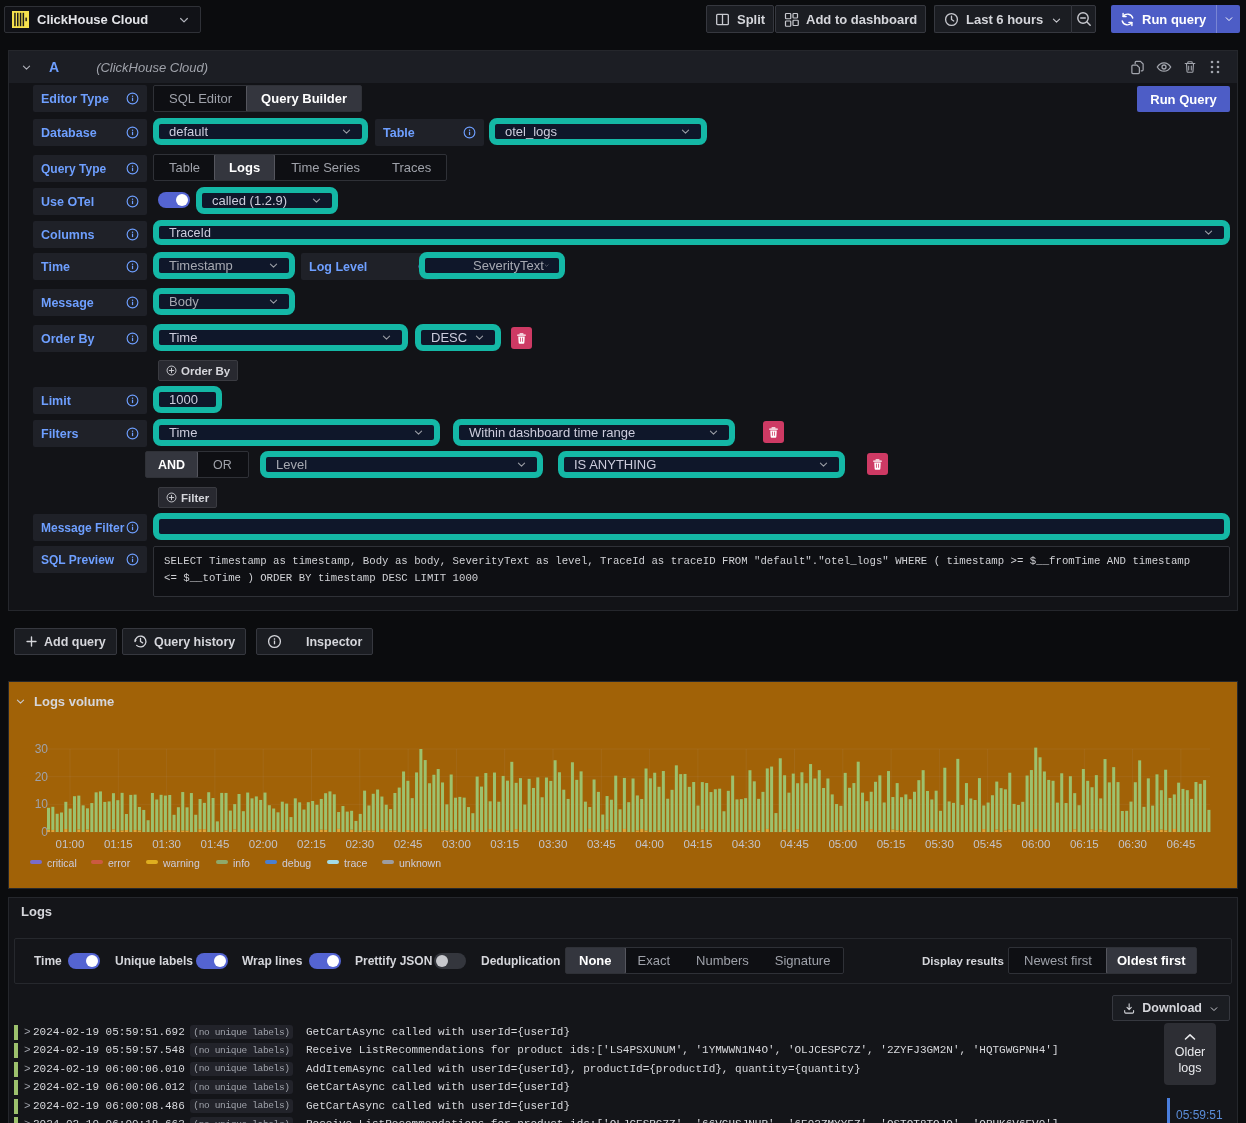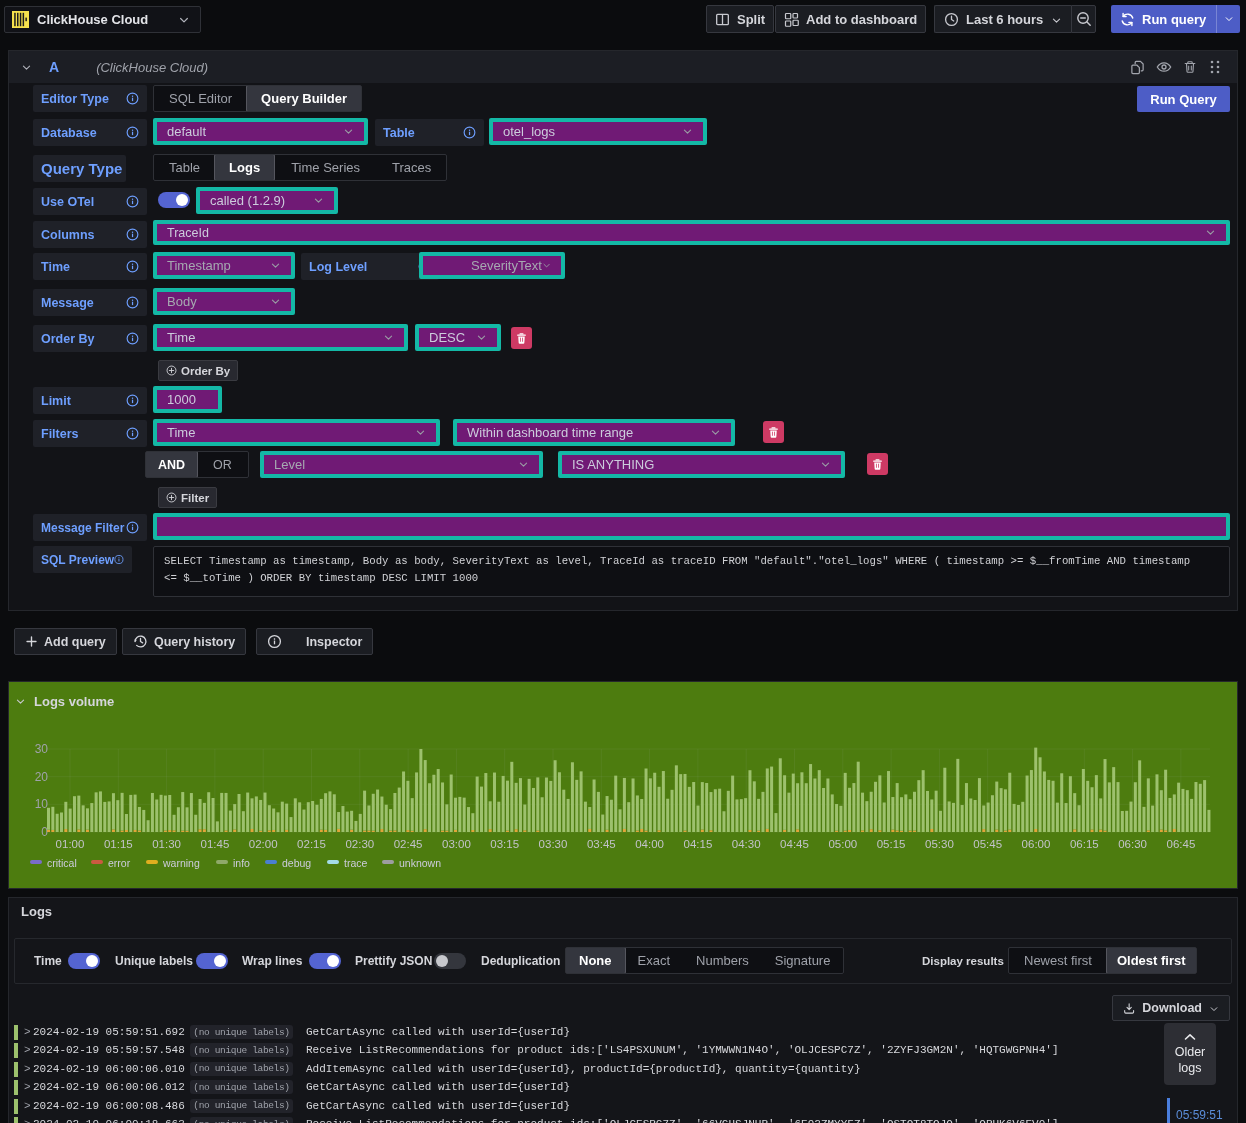--- a/index.html
+++ b/index.html
@@ -4,7 +4,7 @@
 html,body{width:1246px;height:1123px;background:#0b0c0e;font-family:"Liberation Sans",sans-serif;overflow:hidden;position:relative;}
 .abs{position:absolute;}
 .lbl{position:absolute;background:#1f2128;color:#6e9fff;font-size:12px;font-weight:700;display:flex;align-items:center;padding:0 8px 0 8px;height:27px;border-radius:2px;justify-content:space-between;white-space:nowrap;}
-.inp{position:absolute;background:#701a75;border:4px solid #14b8a6;border-radius:2px;color:#ccccdc;font-size:13px;display:flex;align-items:center;padding:0 10px;height:27px;white-space:nowrap;}
+.inp{position:absolute;background:#0f172a;border:6px solid #14b8a6;border-radius:8px;color:#ccccdc;font-size:13px;display:flex;align-items:center;padding:0 10px;height:27px;white-space:nowrap;}
 .inp>svg{margin-left:auto;}
 .inp .ph{color:#a6a9b1;}
 .seg{position:absolute;background:#0e0f13;border:1px solid #2f3137;border-radius:2px;display:flex;align-items:stretch;height:27px;overflow:hidden;}

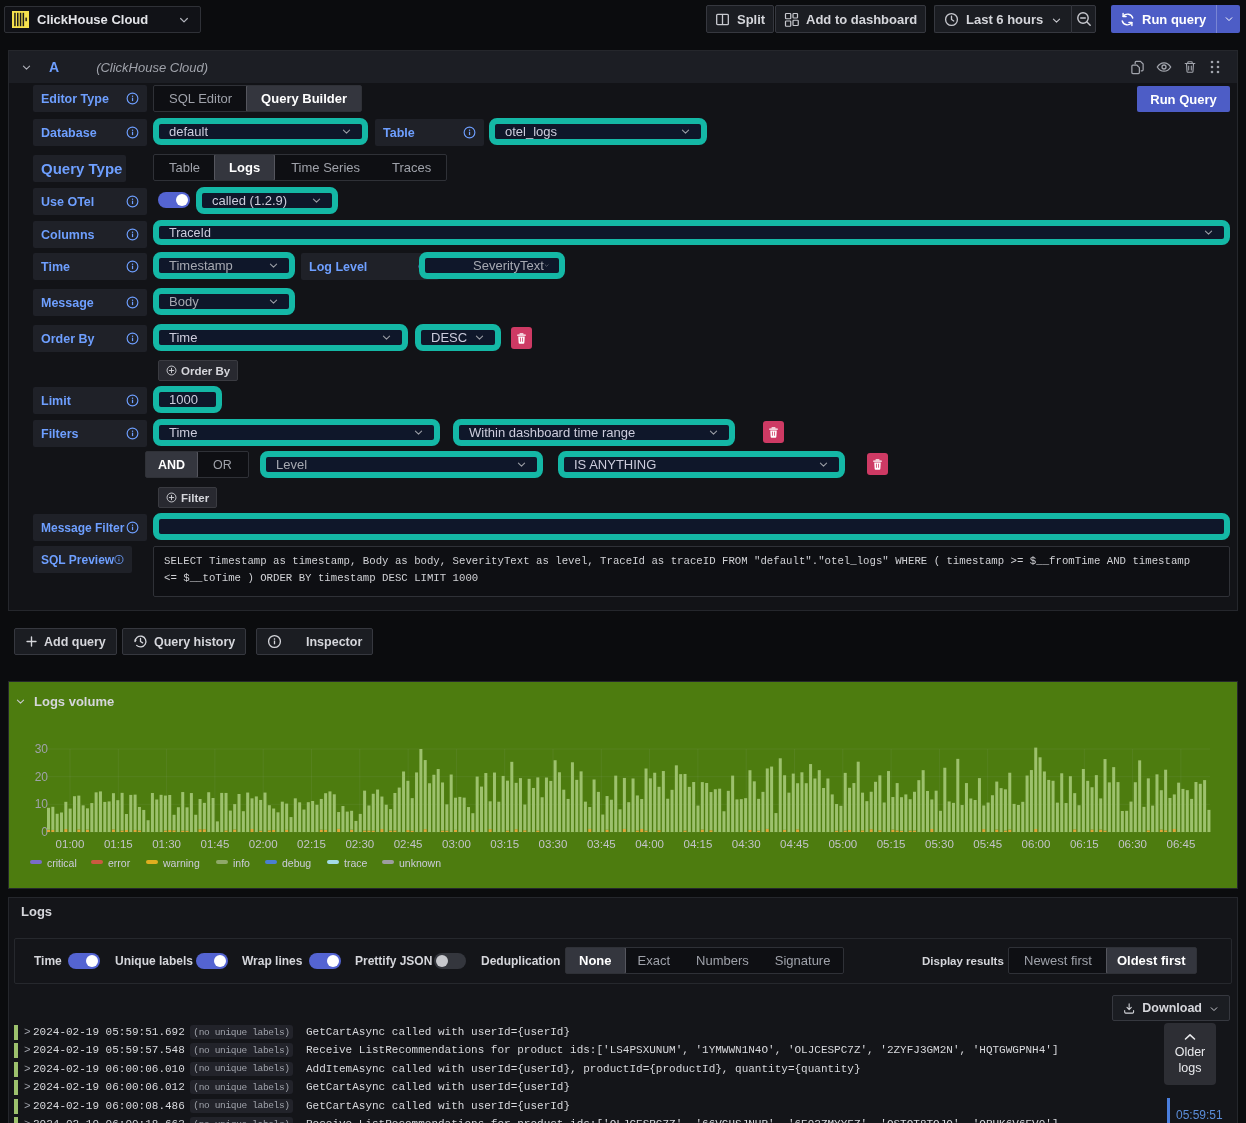--- a/index.html
+++ b/index.html
@@ -161,7 +161,7 @@
       <path d="M3.5 6l4.5 4.5L12.5 6" stroke="#9a9da5" stroke-width="1.6" stroke-linecap="round" stroke-linejoin="round"></path>
     </svg>
   </div>
-<div class="lbl" style="left:33px;top:155px;width:93px;font-size:15px;">
+<div class="lbl" style="left:33px;top:155px;width:114px;font-size:12px;">
     <span>Query Type</span>
     <svg class="ico" width="13" height="13" viewBox="0 0 16 16" fill="none">
       <circle cx="8" cy="8" r="6.6" stroke="#6e9fff" stroke-width="1.4"></circle>

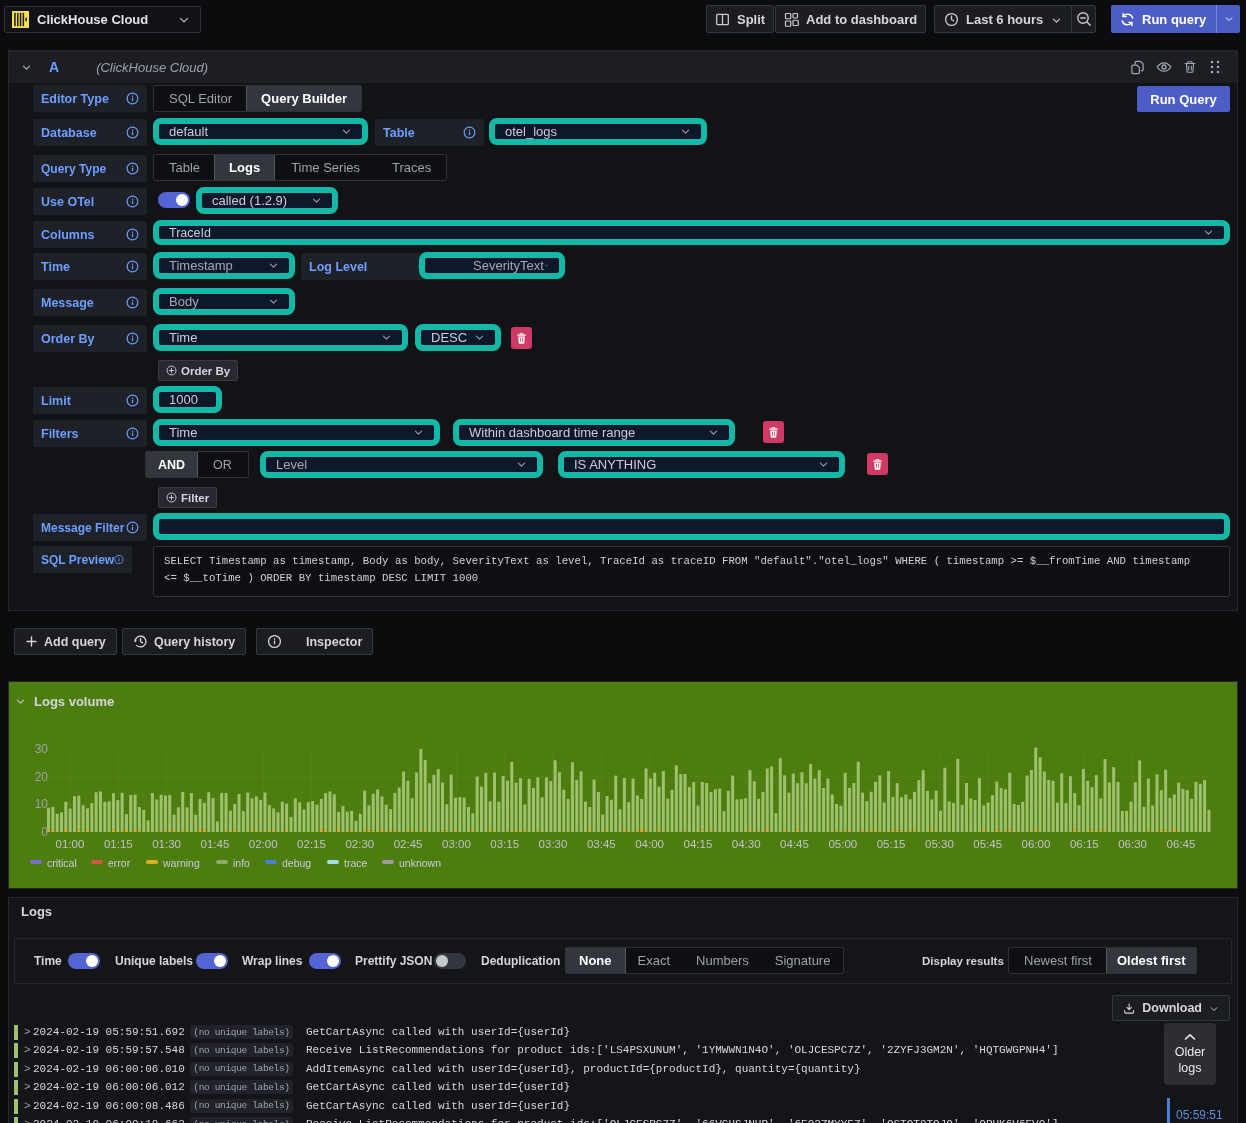--- a/index.html
+++ b/index.html
@@ -362,7 +362,7 @@
     </svg>
   </div>
 <div class="inp" style="left:153px;top:513px;width:1077px;"></div>
-<div class="lbl" style="left:33px;top:546px;width:99px;font-size:12px;">
+<div class="lbl" style="left:33px;top:546px;width:114px;font-size:12px;">
     <span>SQL Preview</span>
     <svg class="ico" width="13" height="13" viewBox="0 0 16 16" fill="none">
       <circle cx="8" cy="8" r="6.6" stroke="#6e9fff" stroke-width="1.4"></circle>

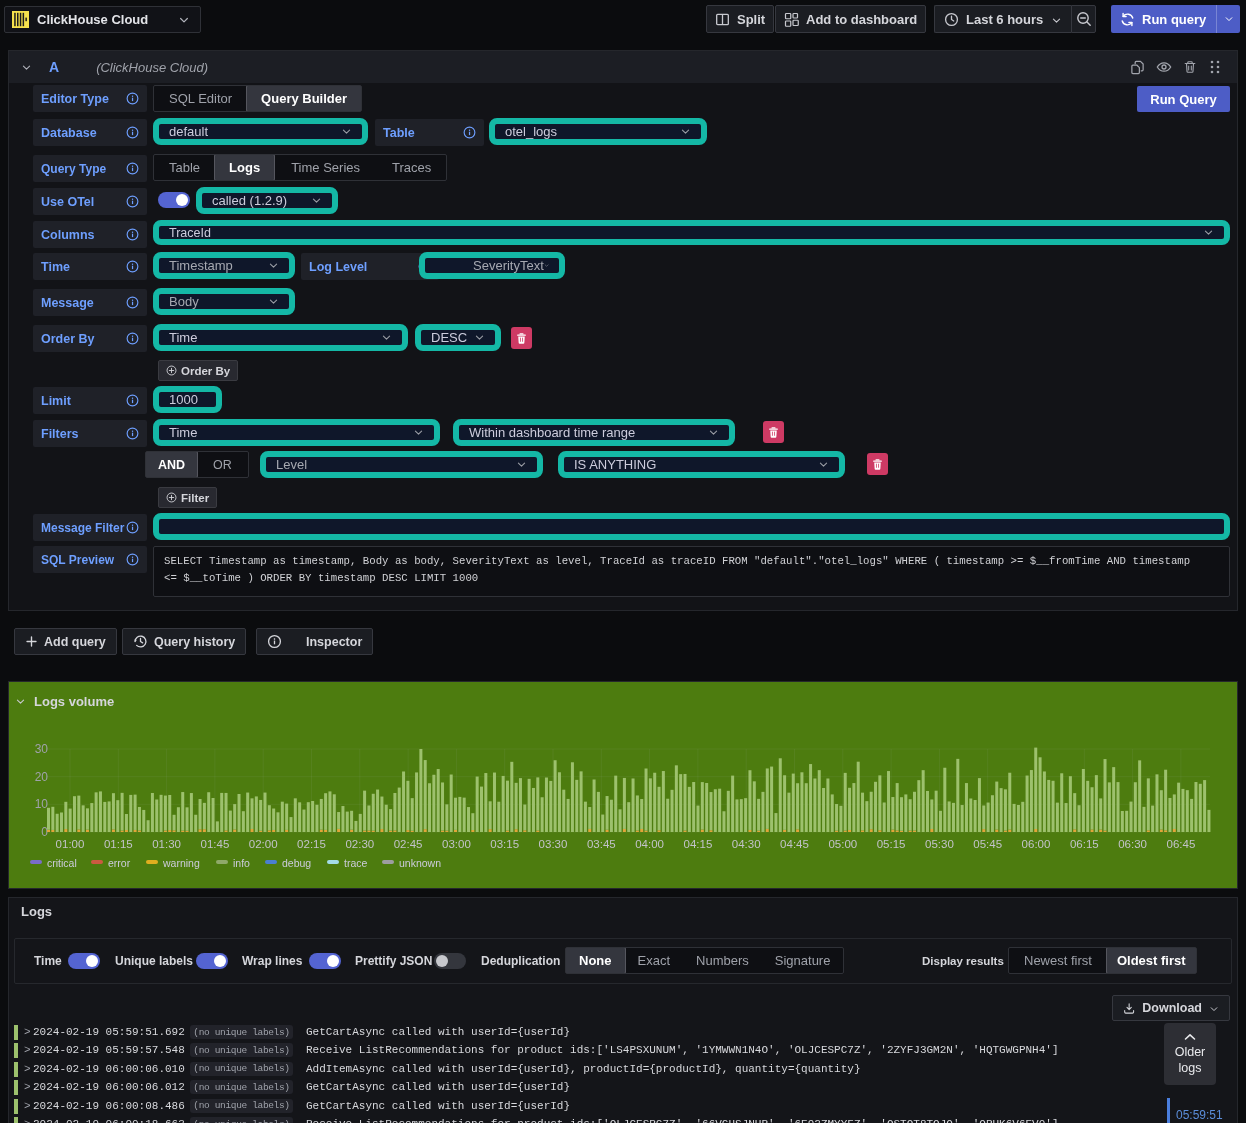--- a/index.html
+++ b/index.html
@@ -393,7 +393,7 @@
     </svg>
     <span>Inspector</span>
   </div>
-<div class="abs" style="left:8px;top:681px;width:1230px;height:208px;background:#4d7c0f;border:1px solid #25272c;">
+<div class="abs" style="left:8px;top:681px;width:1230px;height:208px;background:#a16207;border:1px solid #25272c;">
 <div class="abs" style="left:6px;top:12px;display:flex;align-items:center;gap:8px;">
       <svg class="ico" width="11" height="11" viewBox="0 0 16 16" fill="none">
         <path d="M3.5 6l4.5 4.5L12.5 6" stroke="#c8c9cf" stroke-width="1.6" stroke-linecap="round" stroke-linejoin="round"></path>

